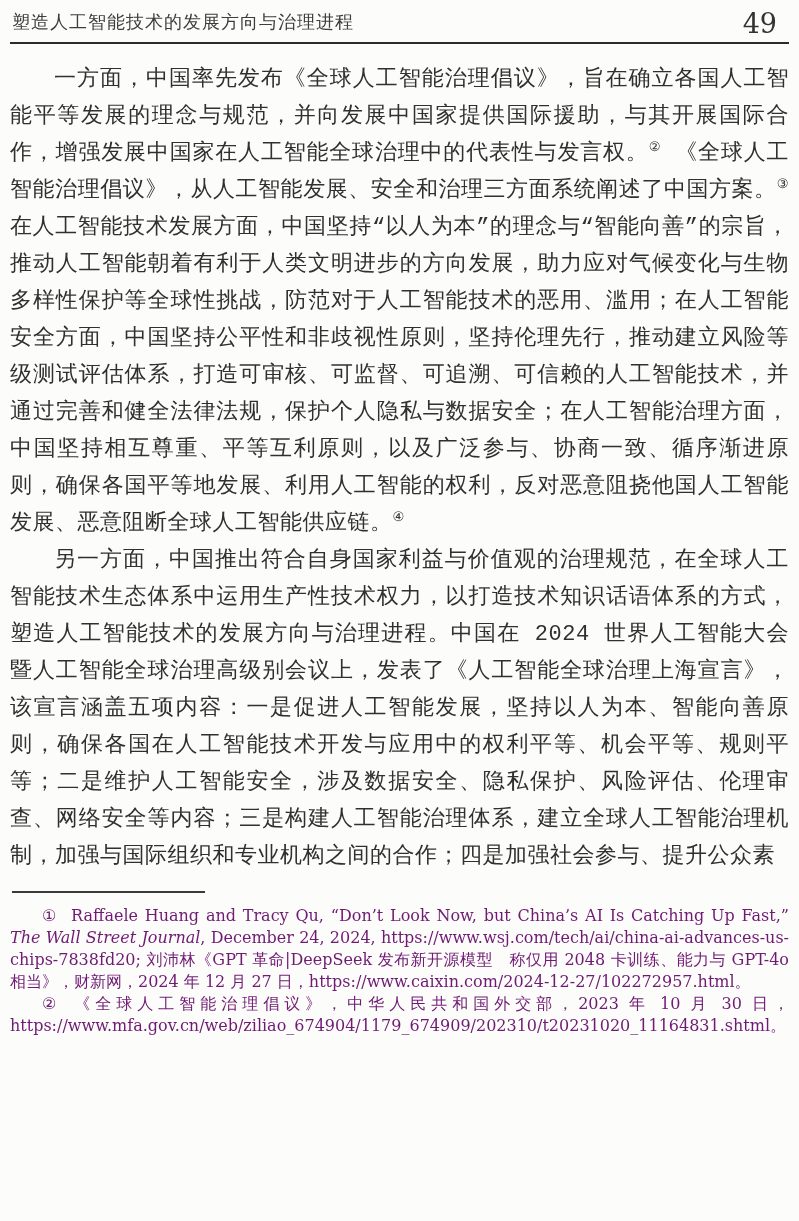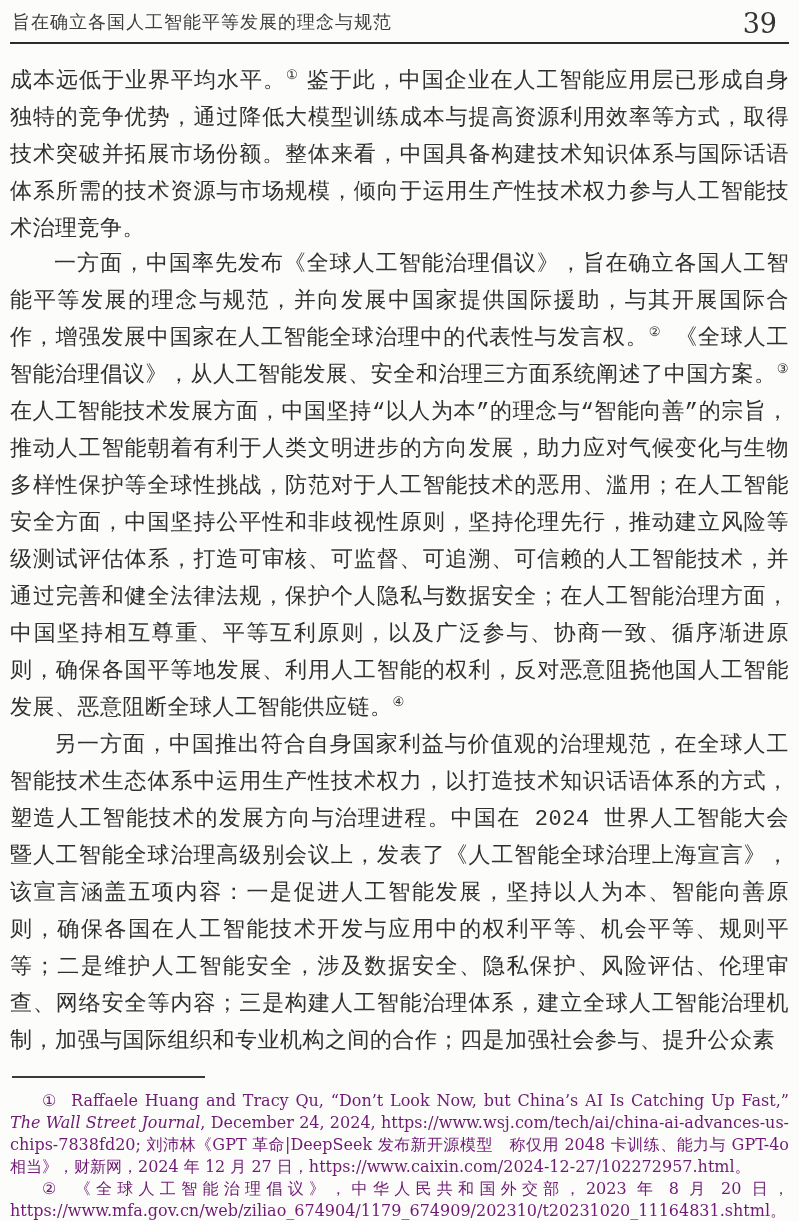--- a/index.html
+++ b/index.html
@@ -73,7 +73,7 @@
 <div class="page">
 
   <header class="page-header">
-    <div class="header-title">旨在确立各国人工智能平等发展的理念与规范</div>
+    <div class="header-title">塑造人工智能技术的发展方向与治理进程</div>
     <div class="page-number">39</div>
   </header>
 

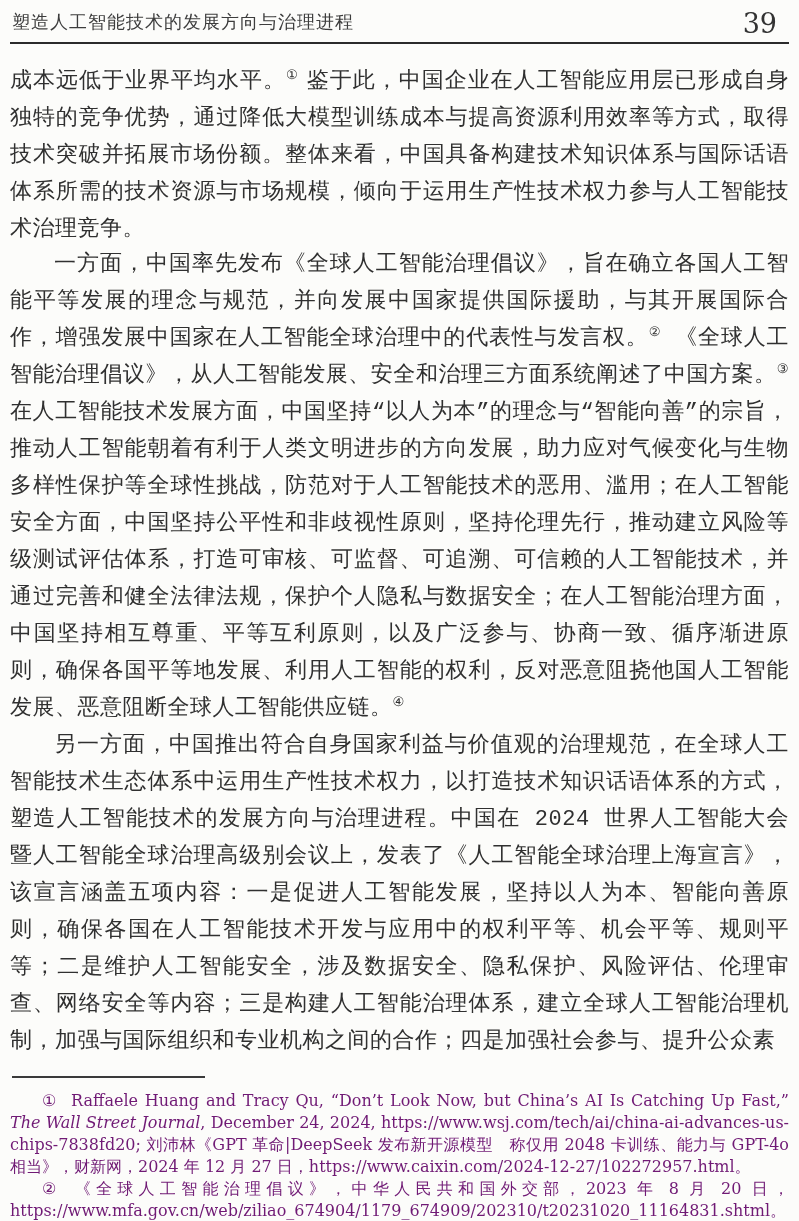--- a/index.html
+++ b/index.html
@@ -74,7 +74,7 @@
 
   <header class="page-header">
     <div class="header-title">塑造人工智能技术的发展方向与治理进程</div>
-    <div class="page-number">39</div>
+    <div class="page-number">49</div>
   </header>
 
   <div class="header-rule"></div>

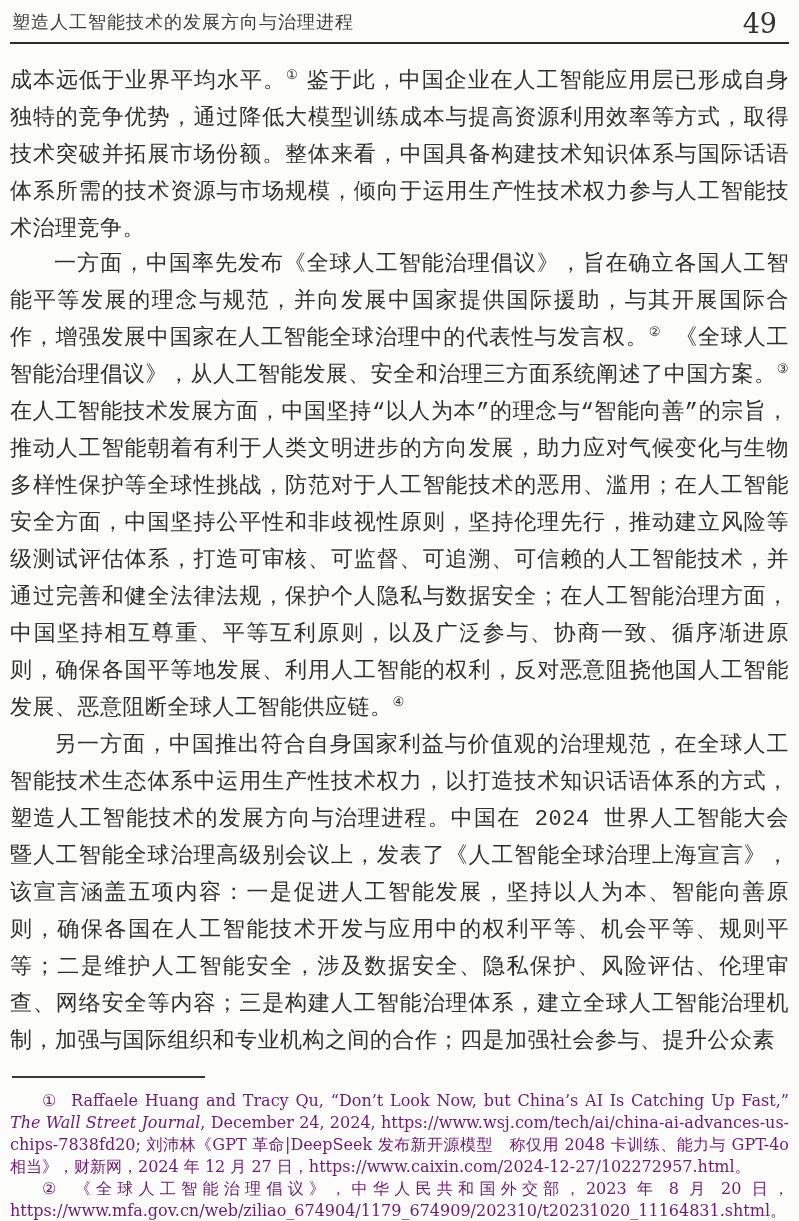--- a/index.html
+++ b/index.html
@@ -80,7 +80,6 @@
   <div class="header-rule"></div>
 
   <main class="article-body" id="body-container">
-      <p><span>成本远低于业界平均水平。</span><sup class="fnref">①</sup><span> 鉴于此，中国企业在人工智能应用层已形成自身独特的竞争优势，通过降低大模型训练成本与提高资源利用效率等方式，取得技术突破并拓展市场份额。整体来看，中国具备构建技术知识体系与国际话语体系所需的技术资源与市场规模，倾向于运用生产性技术权力参与人工智能技术治理竞争。</span></p>
       <p class="indent"><span>一方面，中国率先发布《全球人工智能治理倡议》，旨在确立各国人工智能平等发展的理念与规范，并向发展中国家提供国际援助，与其开展国际合作，增强发展中国家在人工智能全球治理中的代表性与发言权。</span><sup class="fnref">②</sup><span> 《全球人工智能治理倡议》，从人工智能发展、安全和治理三方面系统阐述了中国方案。</span><sup class="fnref">③</sup><span> 在人工智能技术发展方面，中国坚持“以人为本”的理念与“智能向善”的宗旨，推动人工智能朝着有利于人类文明进步的方向发展，助力应对气候变化与生物多样性保护等全球性挑战，防范对于人工智能技术的恶用、滥用；在人工智能安全方面，中国坚持公平性和非歧视性原则，坚持伦理先行，推动建立风险等级测试评估体系，打造可审核、可监督、可追溯、可信赖的人工智能技术，并通过完善和健全法律法规，保护个人隐私与数据安全；在人工智能治理方面，中国坚持相互尊重、平等互利原则，以及广泛参与、协商一致、循序渐进原则，确保各国平等地发展、利用人工智能的权利，反对恶意阻挠他国人工智能发展、恶意阻断全球人工智能供应链。</span><sup class="fnref">④</sup></p>
       <p class="indent"><span>另一方面，中国推出符合自身国家利益与价值观的治理规范，在全球人工智能技术生态体系中运用生产性技术权力，以打造技术知识话语体系的方式，塑造人工智能技术的发展方向与治理进程。中国在 2024 世界人工智能大会暨人工智能全球治理高级别会议上，发表了《人工智能全球治理上海宣言》，该宣言涵盖五项内容：一是促进人工智能发展，坚持以人为本、智能向善原则，确保各国在人工智能技术开发与应用中的权利平等、机会平等、规则平等；二是维护人工智能安全，涉及数据安全、隐私保护、风险评估、伦理审查、网络安全等内容；三是构建人工智能治理体系，建立全球人工智能治理机制，加强与国际组织和专业机构之间的合作；四是加强社会参与、提升公众素</span></p>
     </main>

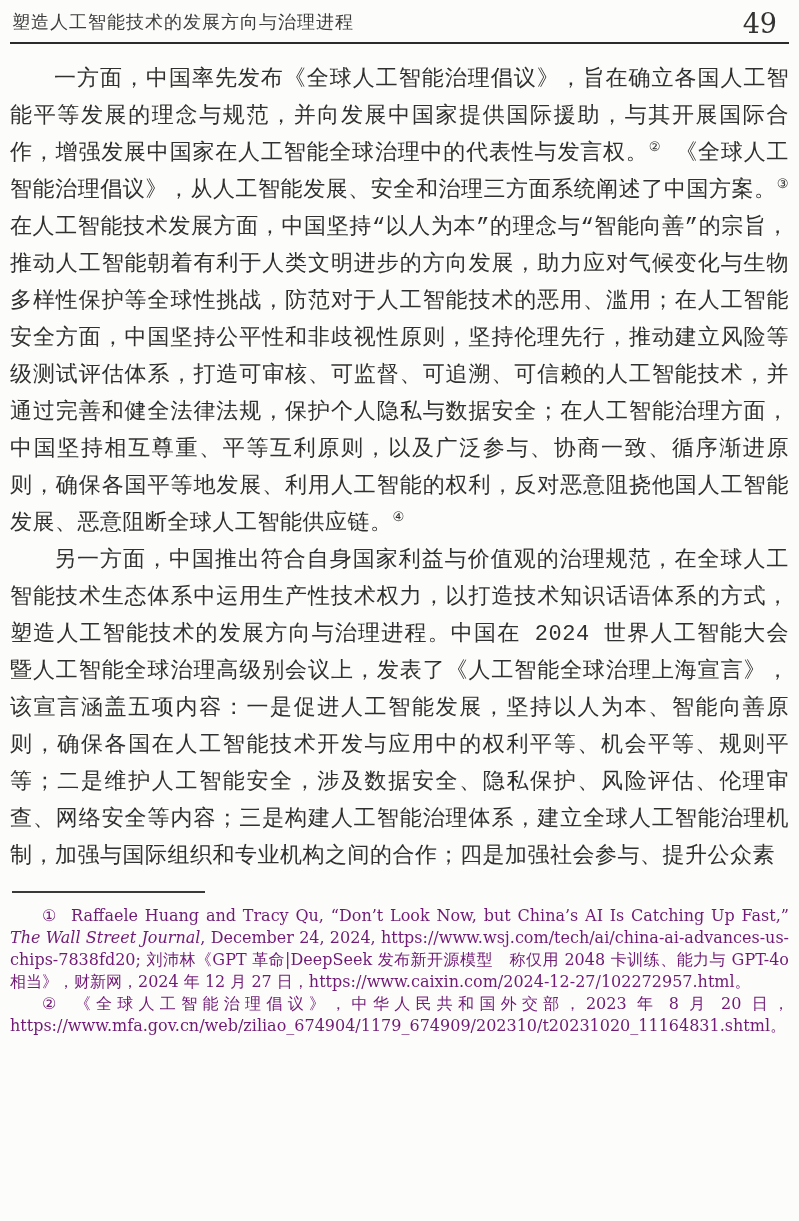--- a/index.html
+++ b/index.html
@@ -88,7 +88,7 @@
 
   <section class="footnotes" id="footnotes-container">
       <p><span class="fn-marker">①</span><span>Raffaele Huang and Tracy Qu, “Don’t Look Now, but China’s AI Is Catching Up Fast,” </span><em class="italic">The Wall Street Journal</em><span>, December 24, 2024, https://www.wsj.com/tech/ai/china-ai-advances-us-chips-7838fd20; 刘沛林《GPT 革命|DeepSeek 发布新开源模型　称仅用 2048 卡训练、能力与 GPT-4o 相当》，财新网，2024 年 12 月 27 日，https://www.caixin.com/2024-12-27/102272957.html。</span></p>
-      <p><span class="fn-marker">②</span><span>《全球人工智能治理倡议》，中华人民共和国外交部，2023 年 8 月 20 日，https://www.mfa.gov.cn/web/ziliao_674904/1179_674909/202310/t20231020_11164831.shtml。</span></p>
+      <p><span class="fn-marker">②</span><span>《全球人工智能治理倡议》，中华人民共和国外交部，2023 年 10 月 30 日，https://www.mfa.gov.cn/web/ziliao_674904/1179_674909/202310/t20231020_11164831.shtml。</span></p>
     </section>
 
 </div>

